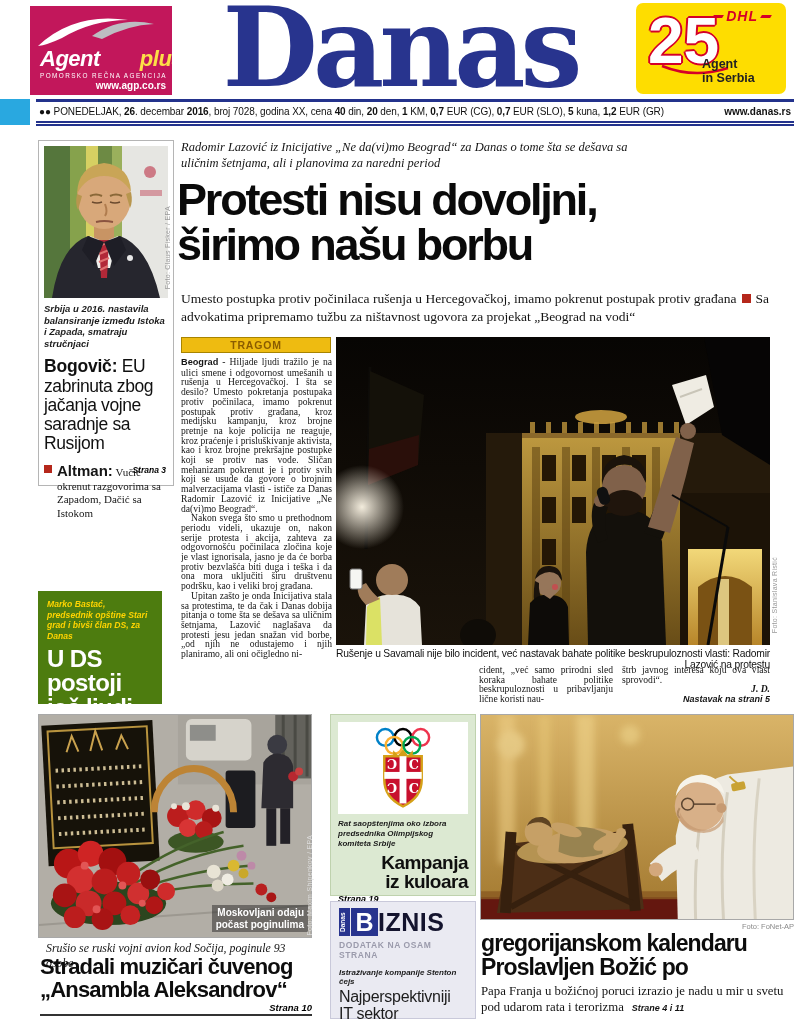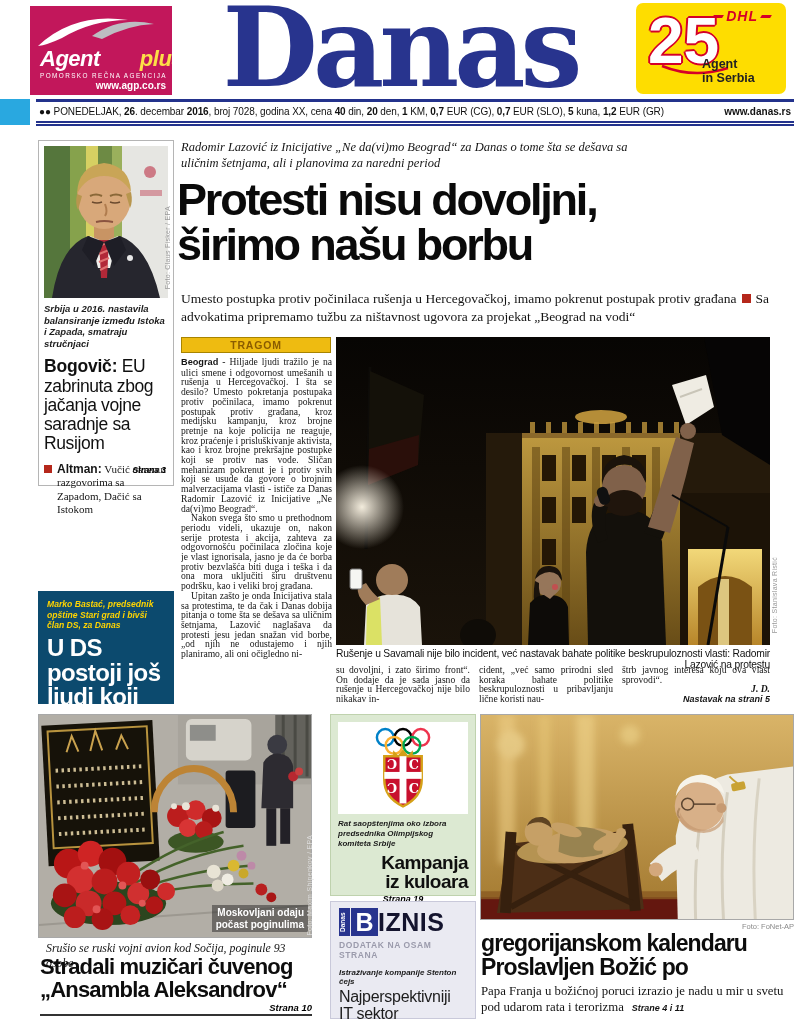--- a/index.html
+++ b/index.html
@@ -84,7 +84,7 @@
   .sb-bullet { display:flex; margin-top:8px; }
   .sb-bullet .sq { flex:none; width:8px; height:8px; background:#b5271b; margin:3px 5px 0 0; }
   .sb-bullet .txt { font-family:"Liberation Serif", serif; font-size:11px; line-height:1.22; color:#151515; }
-  .sb-bullet .txt b { font-family:"Liberation Sans", sans-serif; font-size:12px; }
+  .sb-bullet .txt b { font-family:"Liberation Sans", sans-serif; font-size:15px; }
   .sb-page { position:absolute; right:7px; bottom:10px; font-weight:bold; font-style:italic; font-size:8.5px; }
 
   .red-box { left:38px; top:591px; width:136px; height:113px; background:#0c4a6e; padding:8px 11px 6px 9px; }

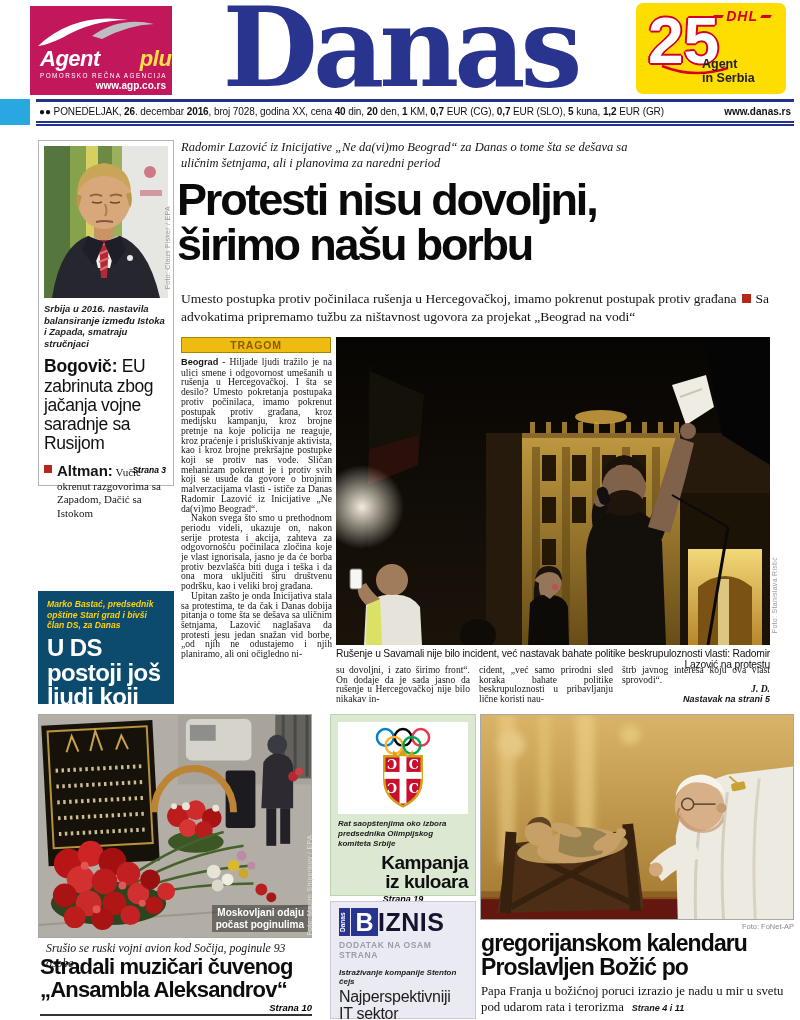--- a/index.html
+++ b/index.html
@@ -87,7 +87,7 @@
   .sb-bullet .txt b { font-family:"Liberation Sans", sans-serif; font-size:15px; }
   .sb-page { position:absolute; right:7px; bottom:10px; font-weight:bold; font-style:italic; font-size:8.5px; }
 
-  .red-box { left:38px; top:591px; width:136px; height:113px; background:#0c4a6e; padding:8px 11px 6px 9px; }
+  .red-box { left:38px; top:591px; width:124px; height:113px; background:#4d7c0f; padding:8px 11px 6px 9px; }
   .rb-kicker { color:#ffd400; font-weight:bold; font-style:italic; font-size:8.6px; line-height:1.25; }
   .rb-headline { color:#fff; font-weight:bold; font-size:24px; line-height:1.02; letter-spacing:-0.6px;
                  margin-top:5px; }

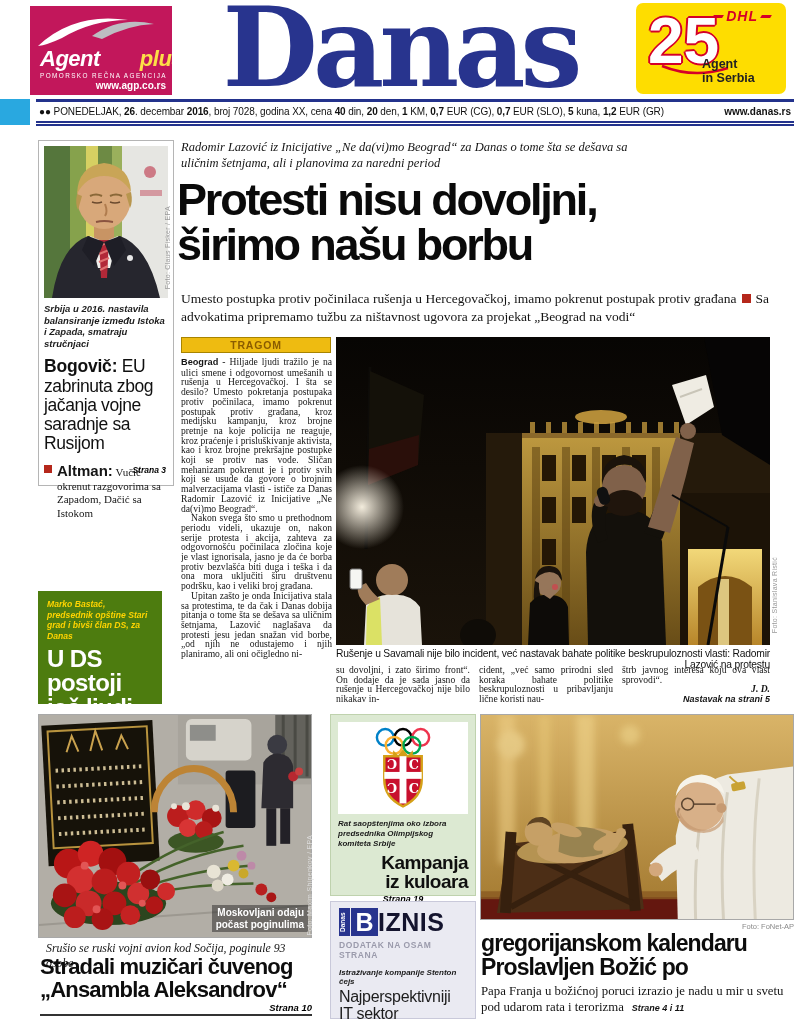--- a/index.html
+++ b/index.html
@@ -287,7 +287,6 @@
   <div class="abs vcred main-photo-credit">Foto: Stanislava Ristić</div>
   <div class="abs main-caption">Rušenje u Savamali nije bilo incident, već nastavak bahate politike beskrupuloznosti vlasti: Radomir Lazović na protestu</div>
 
-  <div class="abs body-col col2">su dovoljni, i zato širimo front“. On dodaje da je sada jasno da rušenje u Hercegovačkoj nije bilo nikakav in-</div>
   <div class="abs body-col col3">cident, „već samo prirodni sled koraka bahate politike beskrupuloznosti u pribavljanju lične koristi nau-</div>
   <div class="abs body-col col4">
     <span>štrb javnog interesa koju ova vlast sprovodi“.</span>

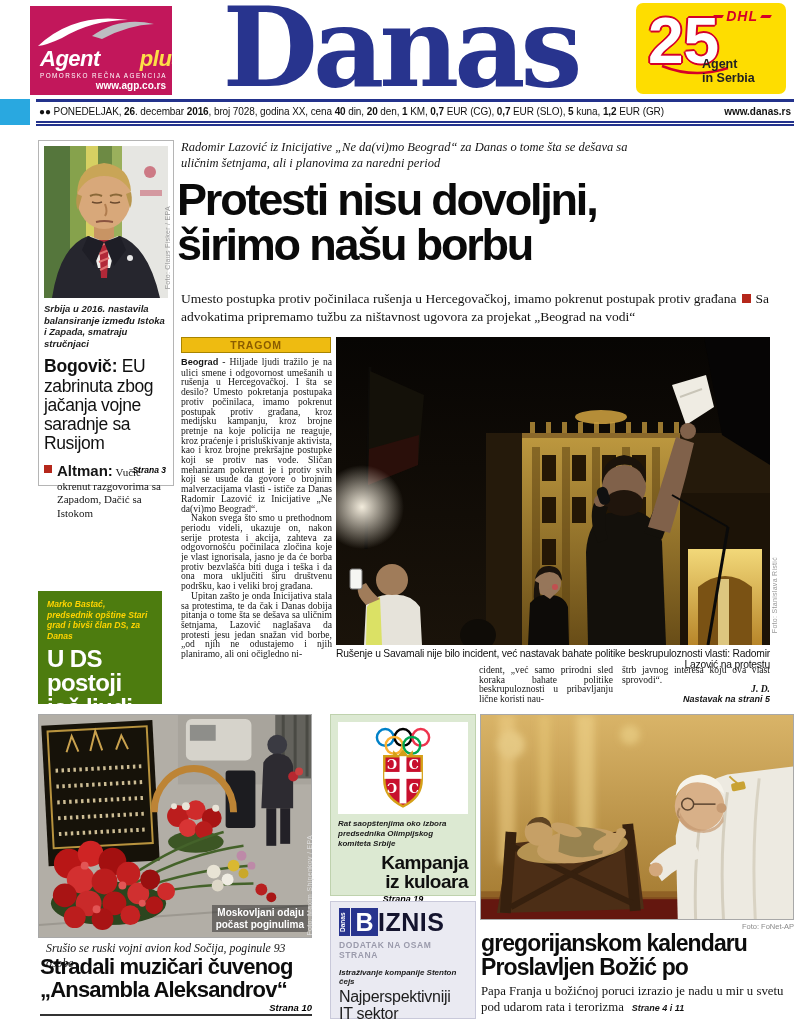--- a/index.html
+++ b/index.html
@@ -114,7 +114,7 @@
                color:#1a1a1a; }
   .ol-headline { margin-top:4px; font-weight:bold; font-size:19px; line-height:1.0; letter-spacing:-0.5px;
                  color:#0f0f0f;text-align:right; }
-  .ol-page { text-align:center; font-weight:bold; font-style:italic; font-size:9px; margin-top:3px; }
+  .ol-page { text-align:left; font-weight:bold; font-style:italic; font-size:9px; margin-top:3px; }
 
   
   .biznis-box { left:330px; top:901px; width:146px; height:118px; background:#eaeaf2; border:1px solid #c9c9da;

